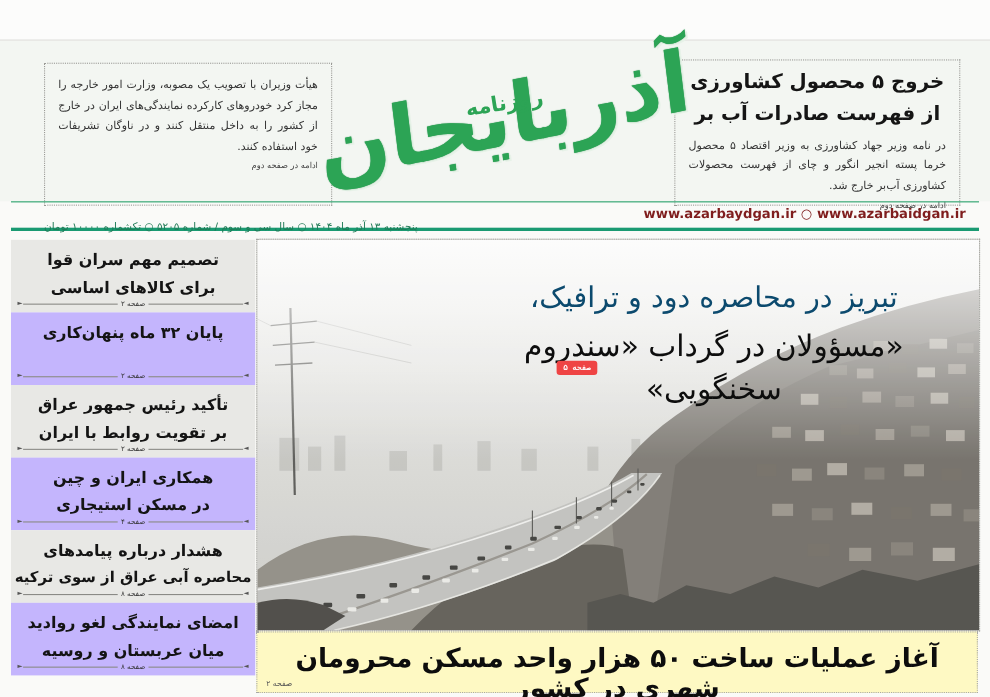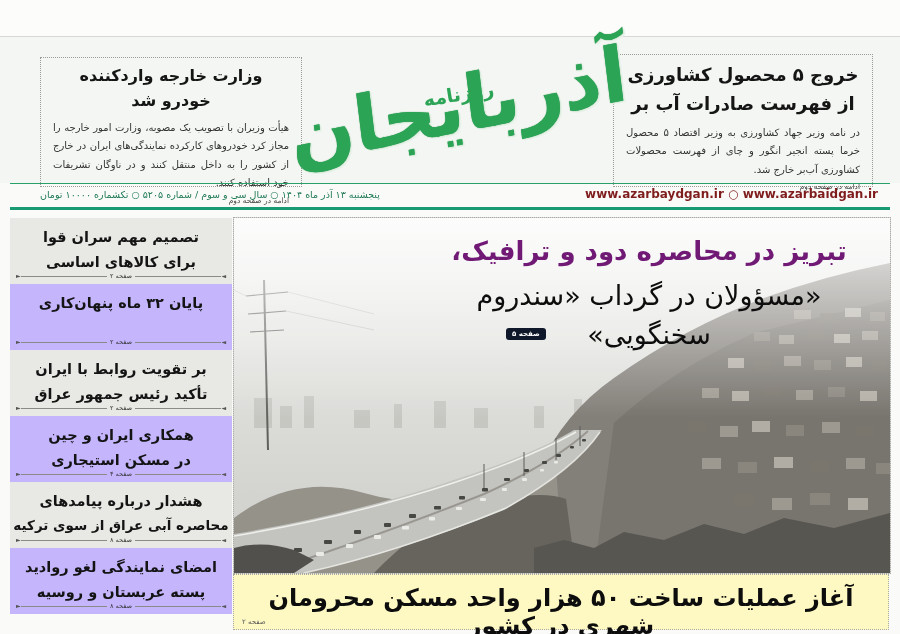--- a/index.html
+++ b/index.html
@@ -63,7 +63,6 @@
   <div class="masthead">
 
     <div class="head-box box-left rtl">
-      <div class="bx-title">وزارت خارجه واردکننده خودرو شد</div>
       <div class="bx-body">هیأت وزیران با تصویب یک مصوبه، وزارت امور خارجه را مجاز کرد خودروهای کارکرده نمایندگی‌های ایران در خارج از کشور را به داخل منتقل کنند و در ناوگان تشریفات خود استفاده کنند.</div>
       <div class="bx-foot">ادامه در صفحه دوم</div>
     </div>

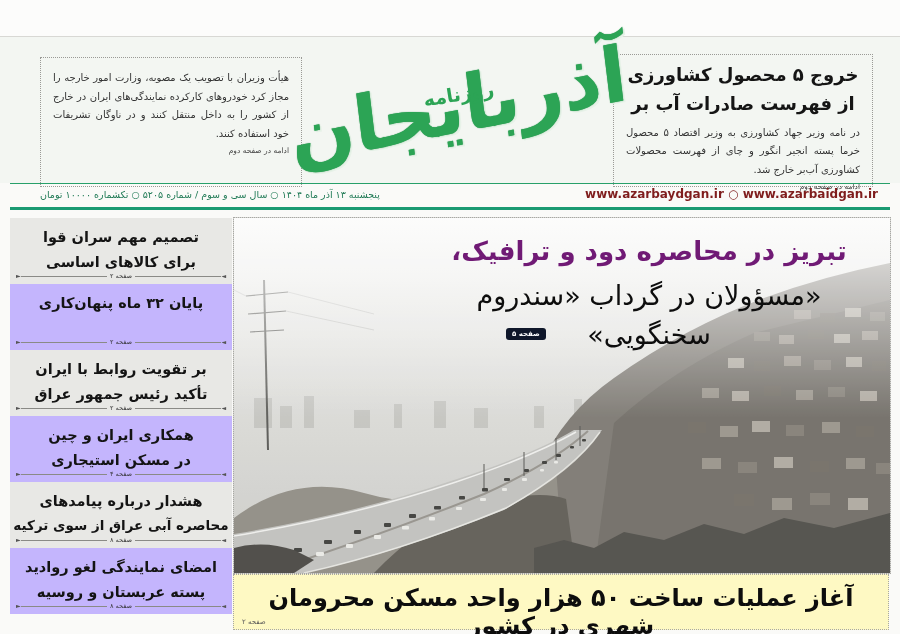--- a/index.html
+++ b/index.html
@@ -26,7 +26,7 @@
 
   
   .dateline{position:absolute;left:10px;top:183px;width:880px;height:23px;border-top:1px solid #27a06a;border-bottom:3px solid #1a9a72;}
-  .date-text{position:absolute;left:30px;top:5px;font-size:9.5px;color:#1f7a55;direction:rtl;}
+  .date-text{position:absolute;left:30px;top:17px;font-size:9.5px;color:#1f7a55;direction:rtl;}
   .site-text{position:absolute;right:12px;top:3px;font-size:12px;color:#7f1d1d;font-weight:bold;}
 
   

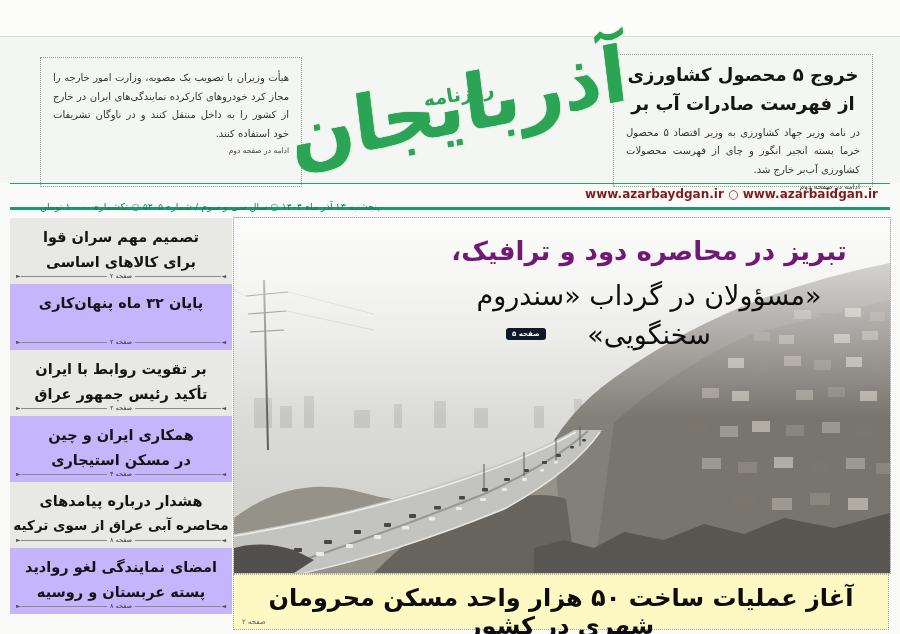--- a/index.html
+++ b/index.html
@@ -44,7 +44,7 @@
   .photo-block{position:absolute;left:233px;top:217px;width:656px;height:355px;border:1px dotted #a8a8a4;box-sizing:content-box;background:#d5d5d1;}
   .photo-block svg{display:block;}
   .headline-overlay{position:absolute;top:14px;right:6px;width:470px;text-align:center;}
-  .hl1{font-size:26px;font-weight:bold;color:#701a75;line-height:1.5;}
+  .hl1{font-size:26px;font-weight:normal;color:#0c4a6e;line-height:1.5;margin-top:20px;}
   .hl2{font-size:27px;font-weight:normal;color:#0d0d0d;line-height:1.45;margin-top:5px;}
   .hl-badge{position:absolute;left:272px;top:110px;background:#0f172a;color:#ffffff;font-size:7px;font-weight:bold;padding:2px 6px;border-radius:3px;direction:rtl;}
 

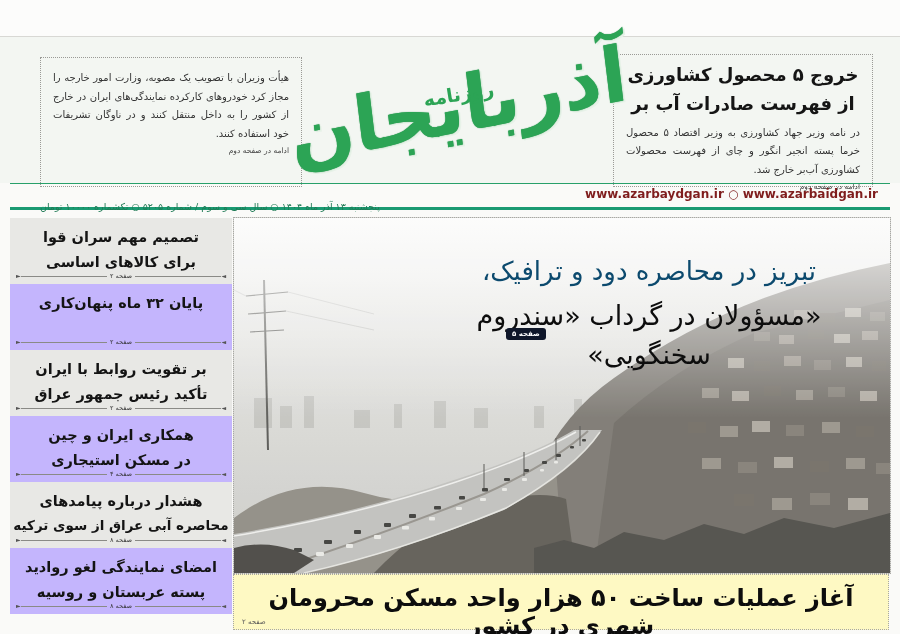--- a/index.html
+++ b/index.html
@@ -46,7 +46,7 @@
   .headline-overlay{position:absolute;top:14px;right:6px;width:470px;text-align:center;}
   .hl1{font-size:26px;font-weight:normal;color:#0c4a6e;line-height:1.5;margin-top:20px;}
   .hl2{font-size:27px;font-weight:normal;color:#0d0d0d;line-height:1.45;margin-top:5px;}
-  .hl-badge{position:absolute;left:272px;top:110px;background:#0f172a;color:#ffffff;font-size:7px;font-weight:bold;padding:2px 6px;border-radius:3px;direction:rtl;}
+  .hl-badge{position:absolute;left:272px;top:110px;background:#ef4444;color:#ffffff;font-size:7px;font-weight:bold;padding:2px 6px;border-radius:3px;direction:rtl;font-family:Liberation Mono, monospace;}
 
   
   .bottom-bar{position:absolute;left:233px;top:574px;width:656px;height:56px;background:#fef9c3;border:1px dotted #a8a8a4;box-sizing:border-box;text-align:center;}

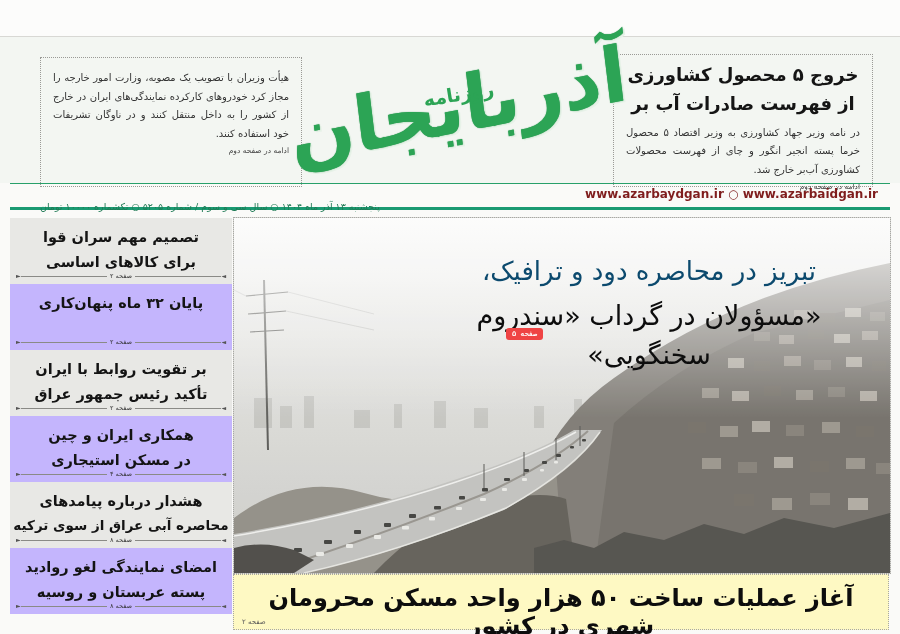--- a/index.html
+++ b/index.html
@@ -111,8 +111,8 @@
     </div>
 
     <div class="news-card shade">
+      <div class="nc-line">تأکید رئیس جمهور عراق</div>
       <div class="nc-line">بر تقویت روابط با ایران</div>
-      <div class="nc-line">تأکید رئیس جمهور عراق</div>
       <div class="divider">
           <span class="arr">◄</span>
           <span class="ln"></span>

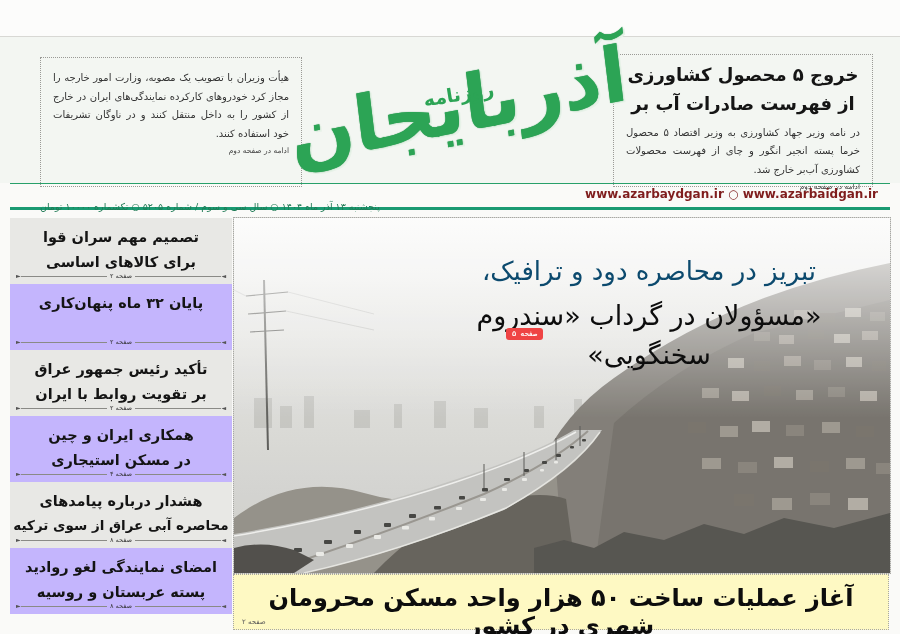--- a/index.html
+++ b/index.html
@@ -148,7 +148,7 @@
 
     <div class="news-card plain">
       <div class="nc-line">امضای نمایندگی لغو روادید</div>
-      <div class="nc-line">پسته عربستان و روسیه</div>
+      <div class="nc-line">میان عربستان و روسیه</div>
       <div class="divider">
           <span class="arr">◄</span>
           <span class="ln"></span>

